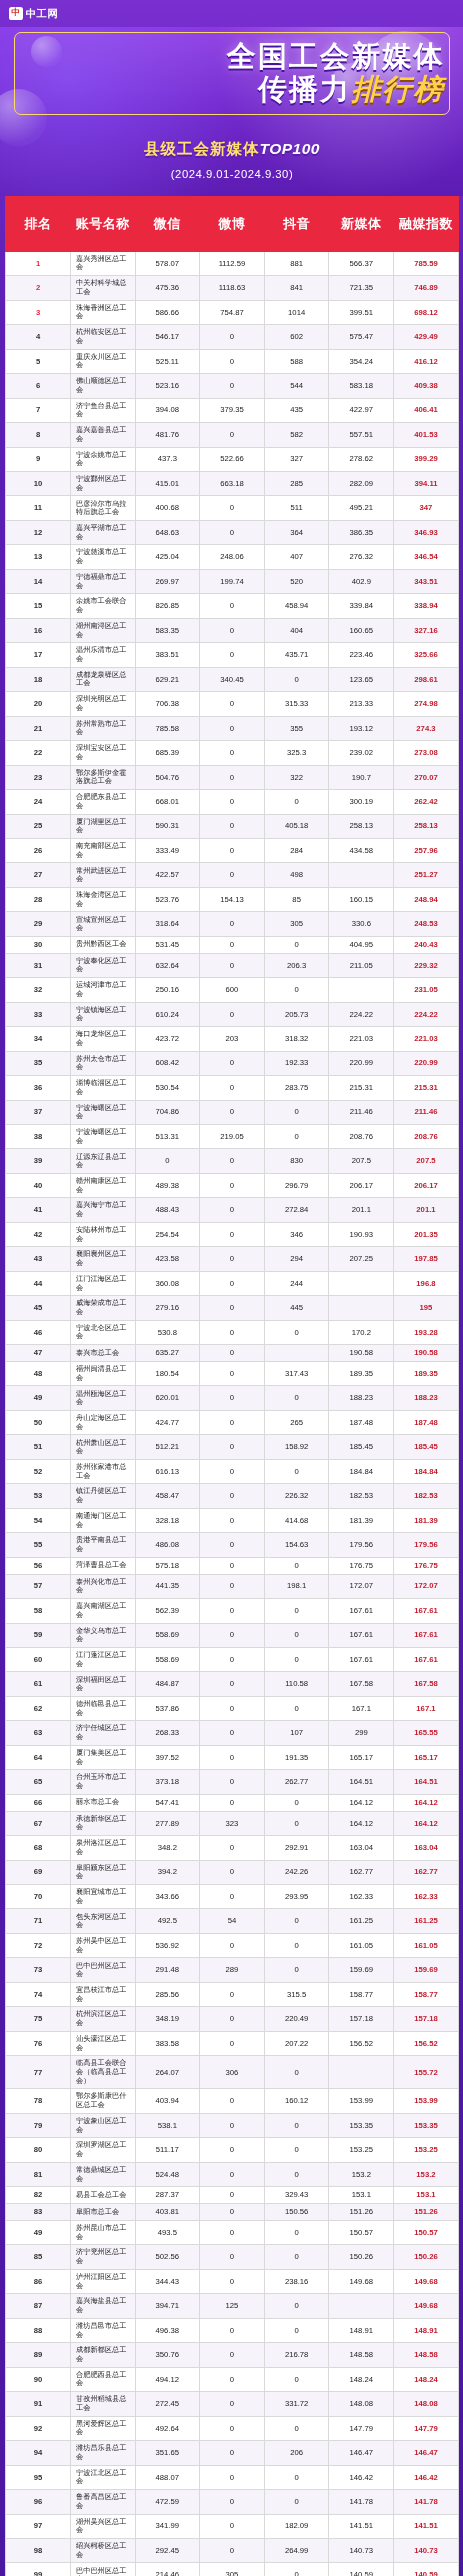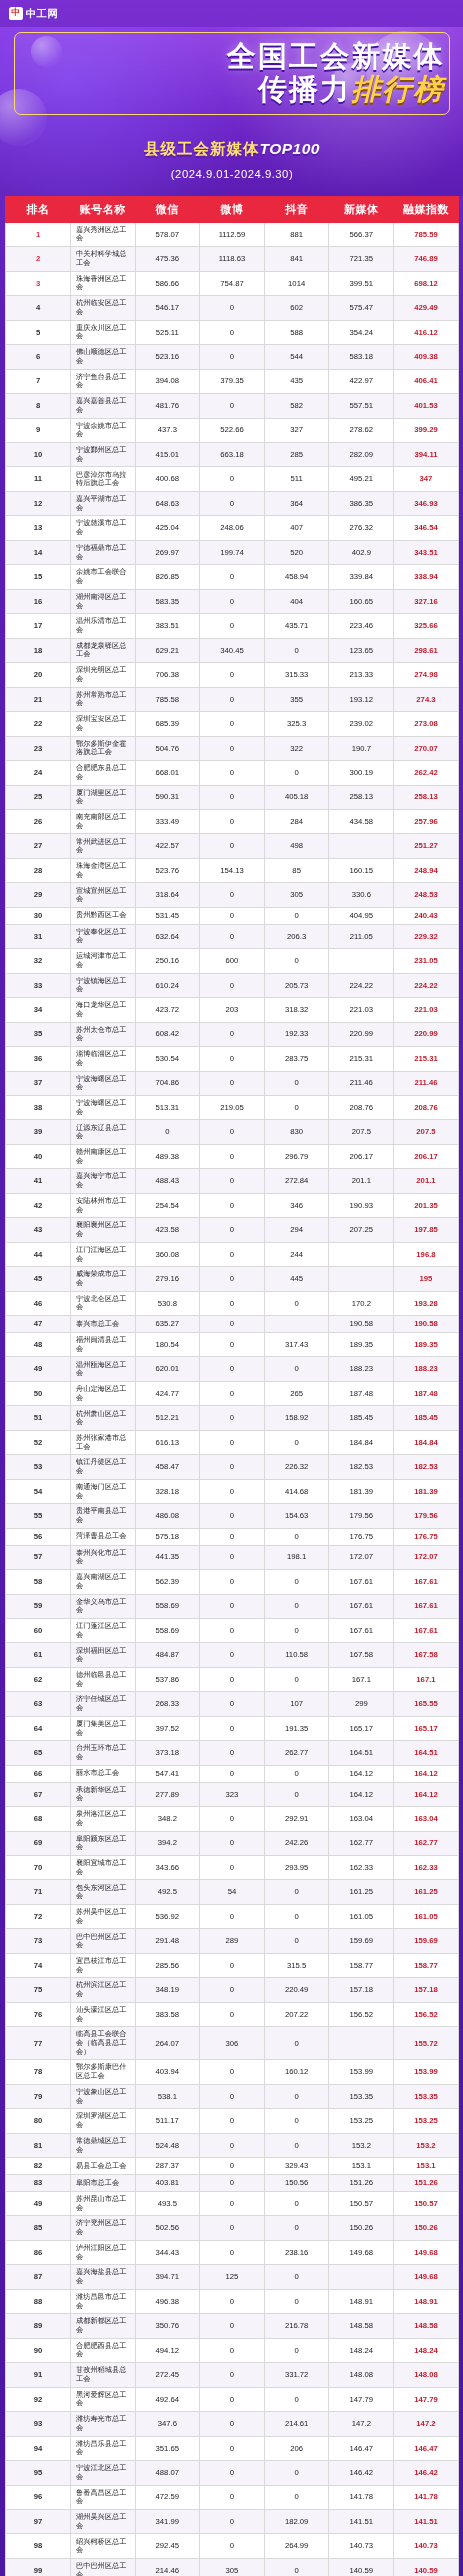--- a/index.html
+++ b/index.html
@@ -101,9 +101,9 @@
   thead th{
     background:#e9273f;
     color:#fff;
-    font-size:11px;
+    font-size:13px;
     font-weight:bold;
-    padding:5px 1px;
+    padding:18px 1px;
     border:0.5px solid #e9273f;
     letter-spacing:0.5px;
   }

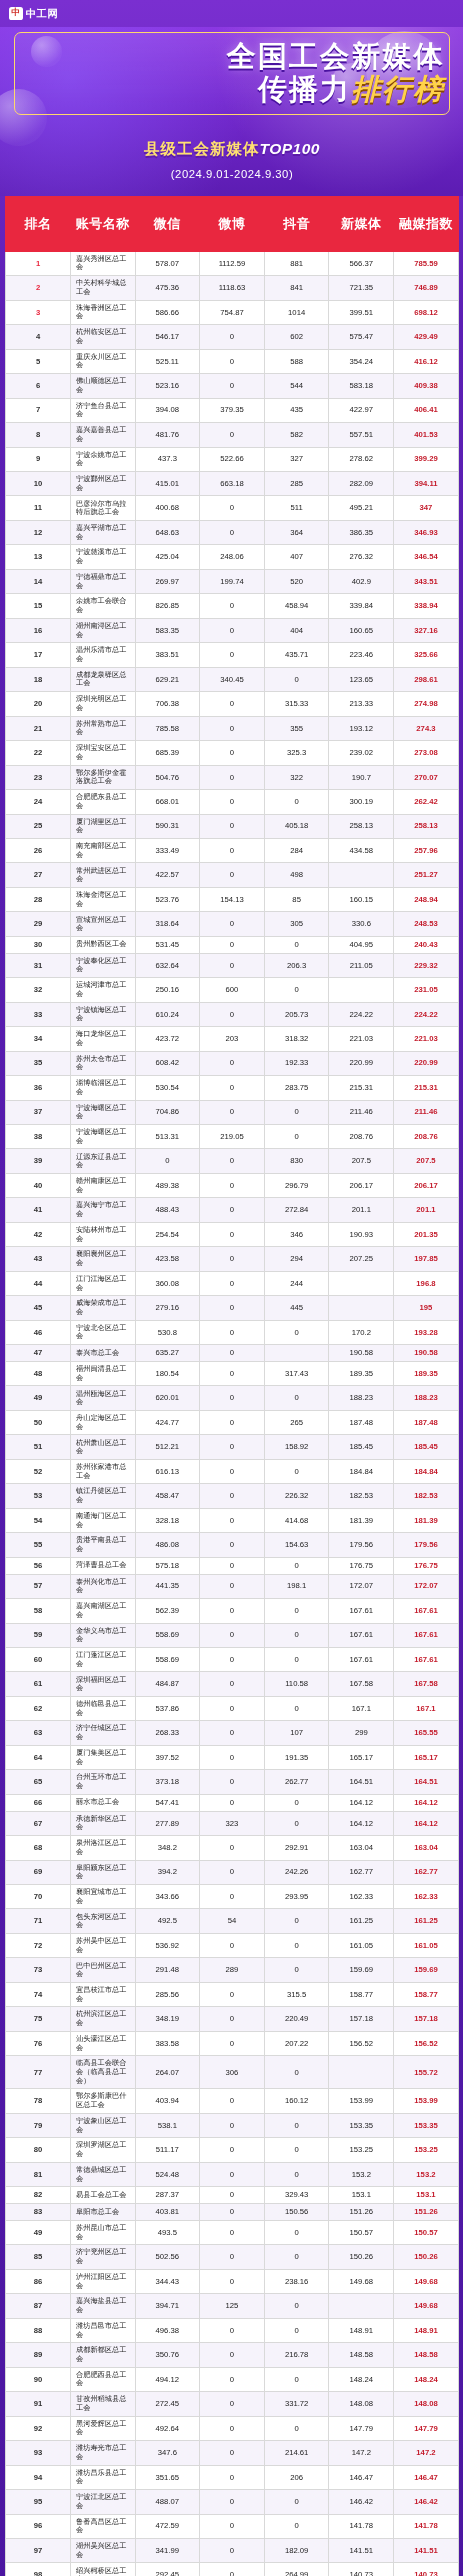--- a/index.html
+++ b/index.html
@@ -996,15 +996,6 @@
             <td class="idx">147.79</td>
           </tr>
           <tr>
-            <td class="rank">93</td>
-            <td class="name">潍坊寿光市总工会</td>
-            <td class="num">347.6</td>
-            <td class="num">0</td>
-            <td class="num">214.61</td>
-            <td class="num">147.2</td>
-            <td class="idx">147.2</td>
-          </tr>
-          <tr>
             <td class="rank">94</td>
             <td class="name">潍坊昌乐县总工会</td>
             <td class="num">351.65</td>

